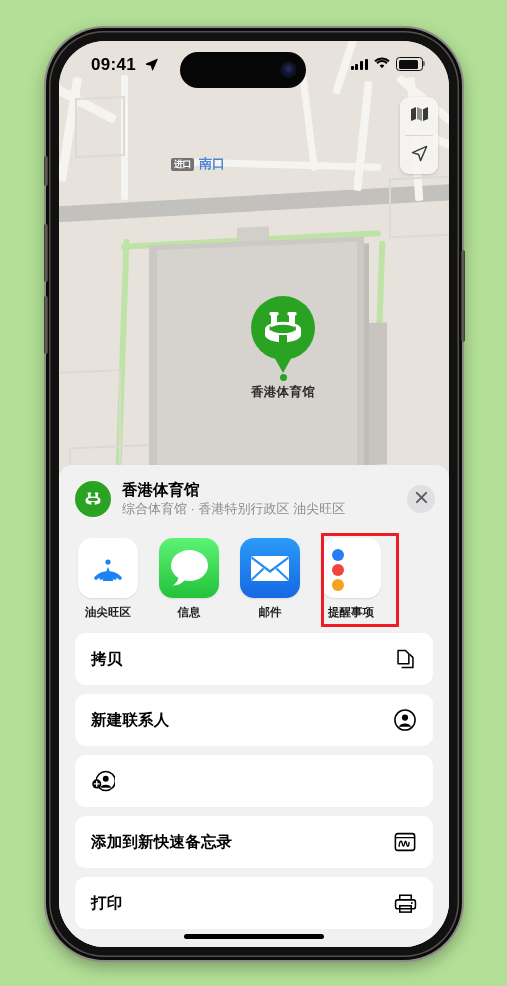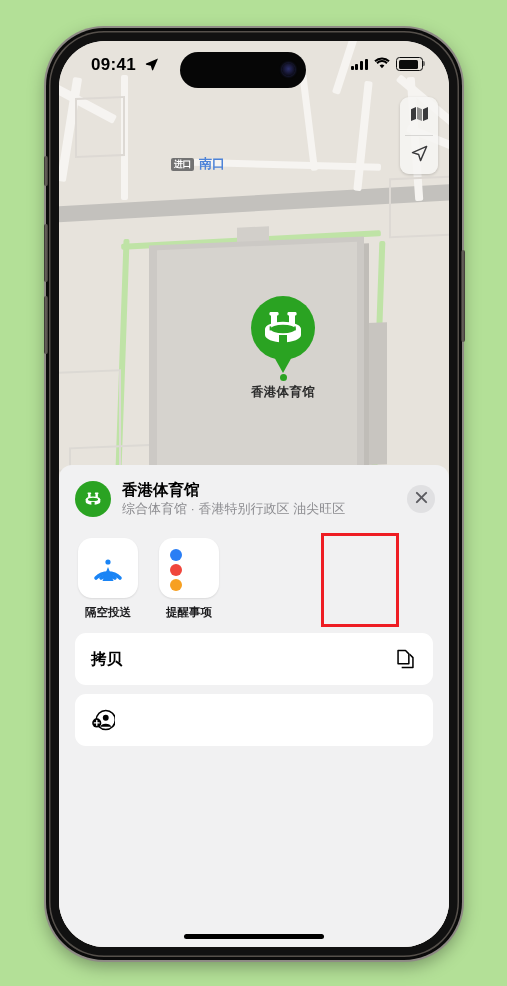--- a/index.html
+++ b/index.html
@@ -565,7 +565,7 @@
               <path d="M30 29 L24.5 43 L35.5 43 Z" fill="#1a84f5"></path>
             </svg>
           </div>
-          <div class="app-label">隔空投送</div>
+          <div class="app-label">油尖旺区</div>
         </div>
 
 

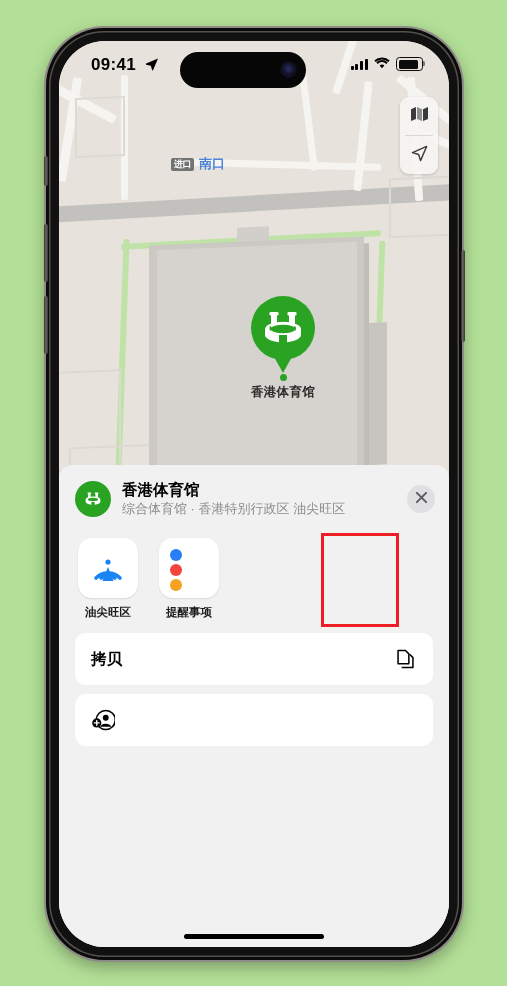--- a/index.html
+++ b/index.html
@@ -568,6 +568,15 @@
           <div class="app-label">油尖旺区</div>
         </div>
 
+        <div class="app-item">
+          <div class="app-icon app-icon-messages">
+            <svg width="60" height="60" viewBox="0 0 60 60">
+              <ellipse cx="30.5" cy="27.5" rx="18.5" ry="15.5" fill="#fff"></ellipse>
+              <path d="M20 37 C19.5 43 16 46.5 13.5 47.5 C19.5 47.5 24 44.5 26 41.5 Z" fill="#fff"></path>
+            </svg>
+          </div>
+          <div class="app-label">信息</div>
+        </div>
 
 
 

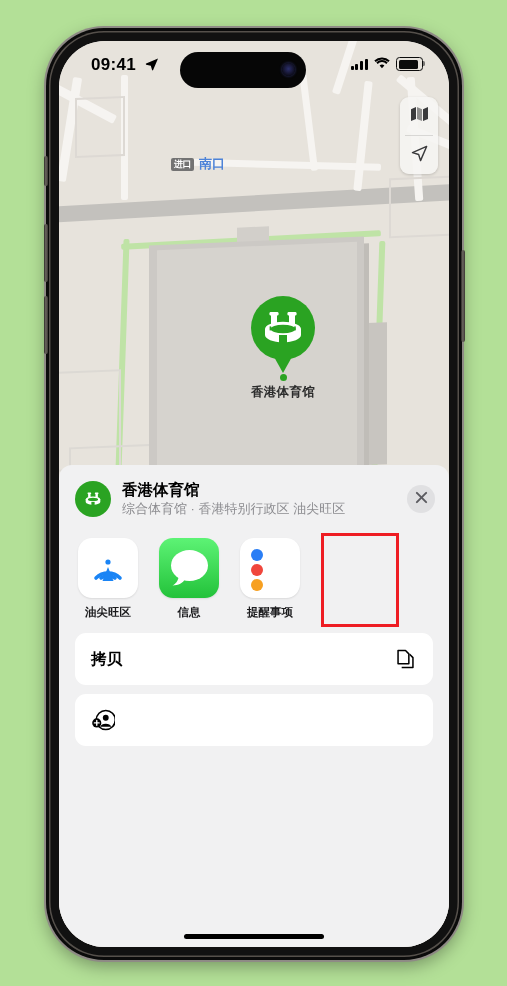--- a/index.html
+++ b/index.html
@@ -578,6 +578,16 @@
           <div class="app-label">信息</div>
         </div>
 
+        <div class="app-item">
+          <div class="app-icon app-icon-mail">
+            <svg width="60" height="60" viewBox="0 0 60 60">
+              <rect x="11" y="18" width="38" height="25" rx="2.5" fill="#fff"></rect>
+              <path d="M11.6 19.6 L30 33.5 L48.4 19.6" fill="none" stroke="#2a8ef0" stroke-width="2.3"></path>
+              <path d="M11.6 41.8 L23.6 30.5 M48.4 41.8 L36.4 30.5" fill="none" stroke="#2a8ef0" stroke-width="2.1"></path>
+            </svg>
+          </div>
+          <div class="app-label">邮件</div>
+        </div>
 
 
         <div class="app-item">

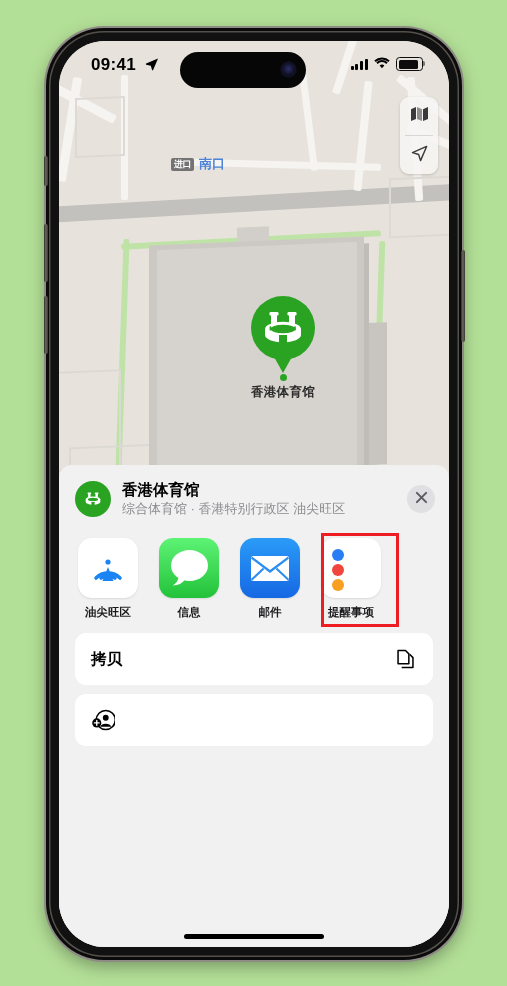--- a/index.html
+++ b/index.html
@@ -616,6 +616,18 @@
           </div>
         </div>
 
+        <div class="action-group">
+          <div class="action-row">
+            <span class="action-label">新建联系人</span>
+            <span class="action-icon">
+              <svg width="22" height="22" viewBox="0 0 24 24">
+                <circle cx="12" cy="12" r="11" fill="none" stroke="#000" stroke-width="1.7"></circle>
+                <circle cx="12" cy="9.4" r="3.4" fill="#000"></circle>
+                <path d="M5.4 19.4 a7 5.4 0 0 1 13.2 0" fill="#000"></path>
+              </svg>
+            </span>
+          </div>
+        </div>
 
         <div class="action-group">
           <div class="action-row">

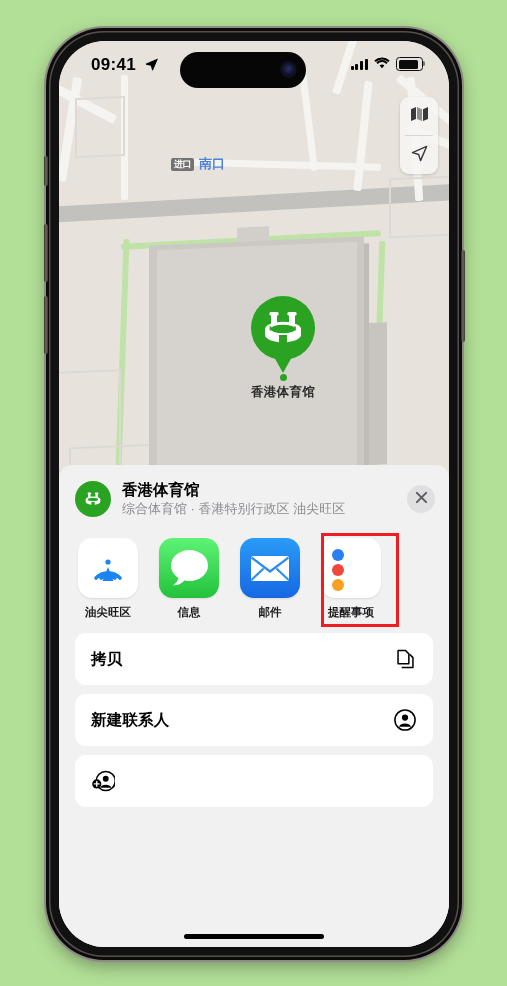--- a/index.html
+++ b/index.html
@@ -643,6 +643,18 @@
           </div>
         </div>
 
+        <div class="action-group">
+          <div class="action-row">
+            <span class="action-label">添加到新快速备忘录</span>
+            <span class="action-icon">
+              <svg width="22" height="20" viewBox="0 0 24 22" fill="none" stroke="#000" stroke-width="1.7">
+                <rect x="1.4" y="1.8" width="21.2" height="18.4" rx="2.6"></rect>
+                <path d="M1.4 6.2 H22.6" stroke-width="1.5"></path>
+                <path d="M5.6 15.8 c0-3.4 1.3-5.6 2.4-5.6 c1.1 0 1.1 5.6 2.2 5.6 c1.1 0 1.3-5.6 2.4-5.6 c1.1 0 1.2 5.6 2.3 5.6 c1.1 0 1.5-2.2 1.5-4.2" stroke-width="1.5" stroke-linecap="round"></path>
+              </svg>
+            </span>
+          </div>
+        </div>
 
 
       </div>

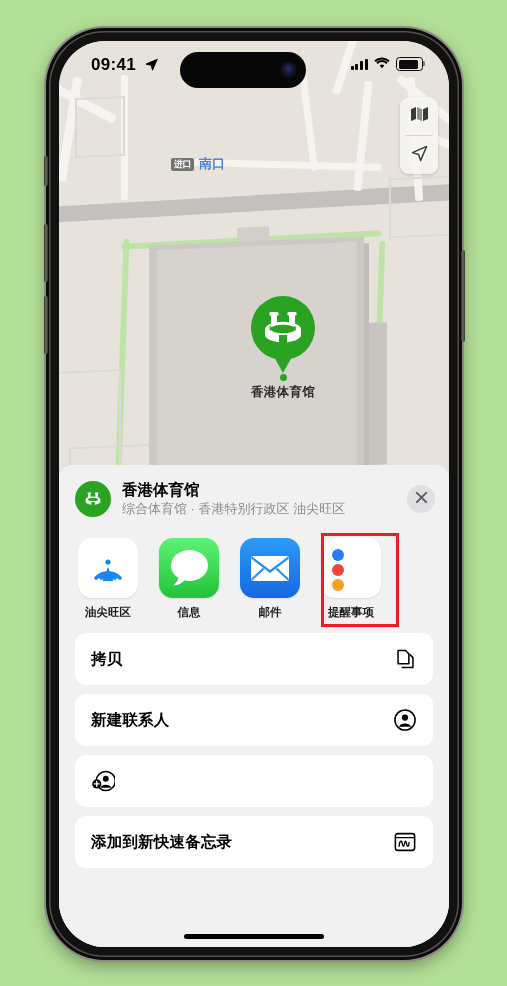--- a/index.html
+++ b/index.html
@@ -656,6 +656,19 @@
           </div>
         </div>
 
+        <div class="action-group">
+          <div class="action-row">
+            <span class="action-label">打印</span>
+            <span class="action-icon">
+              <svg width="23" height="21" viewBox="0 0 24 22" fill="none" stroke="#000" stroke-width="1.6">
+                <path d="M6 7.2 V2.4 H18 V7.2"></path>
+                <rect x="1.6" y="7.2" width="20.8" height="9.4" rx="2.2"></rect>
+                <rect x="6" y="13.4" width="12" height="6.6"></rect>
+                <circle cx="18.6" cy="10.4" r="1" fill="#000" stroke="none"></circle>
+              </svg>
+            </span>
+          </div>
+        </div>
 
       </div>
     </div>

